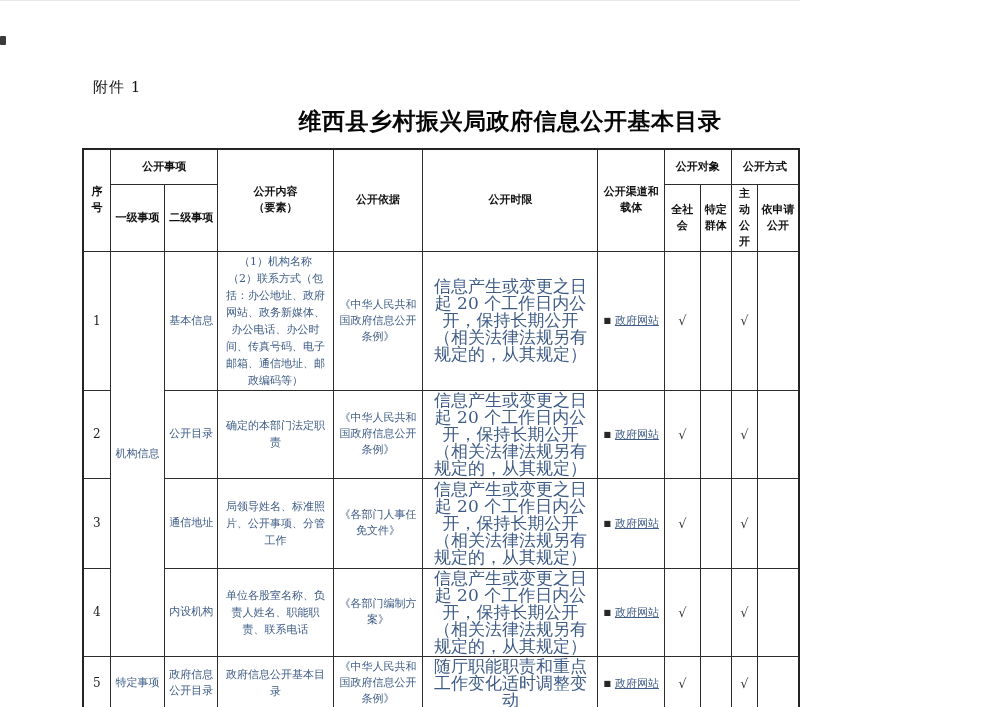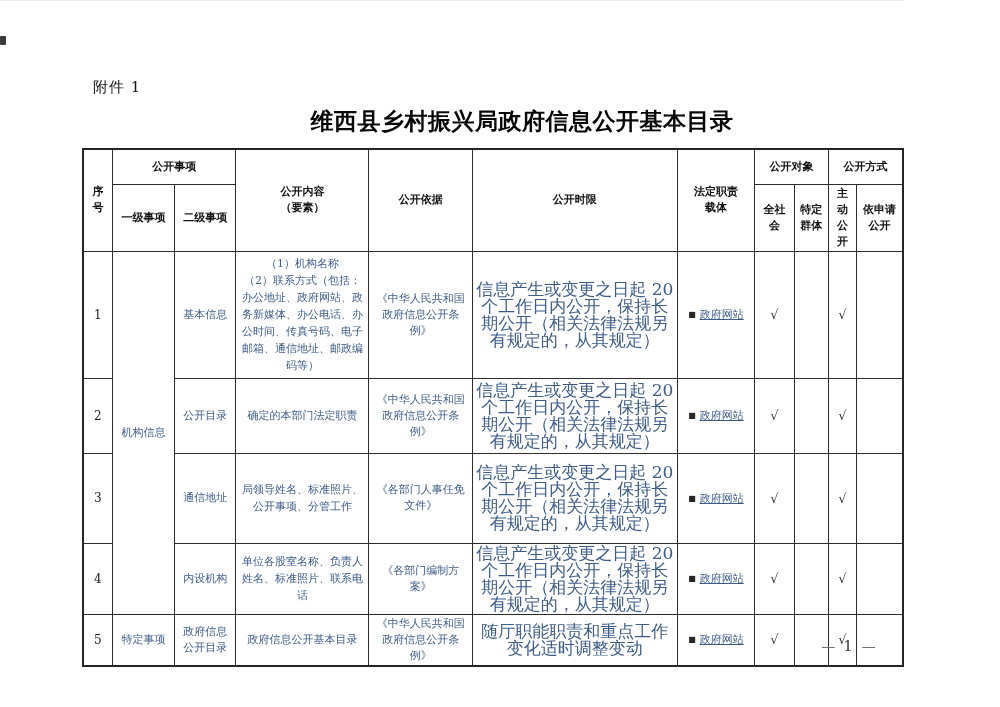--- a/index.html
+++ b/index.html
@@ -6,7 +6,7 @@
   html, body { margin: 0; padding: 0; }
   .page {
     position: relative;
-    width: 904px;
+    width: 800px;
     height: 707px;
     background: #ffffff;
     font-family: "DejaVu Serif", "Liberation Serif", serif;

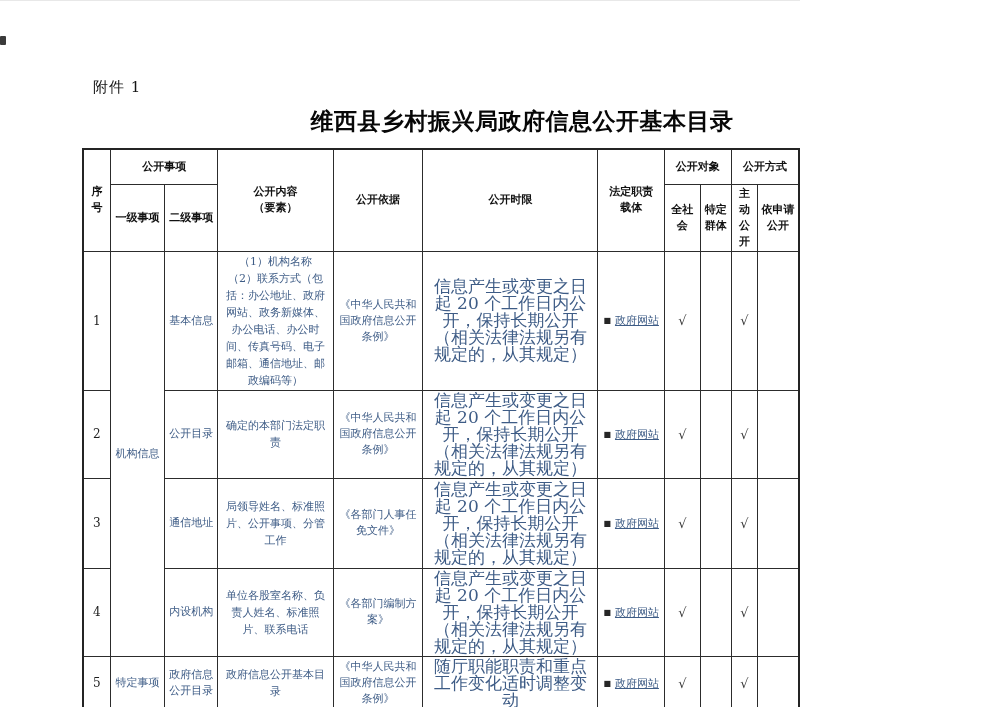--- a/index.html
+++ b/index.html
@@ -25,7 +25,7 @@
     font-size: 15px; color: #141414; letter-spacing: 1px;
   }
   .doc-title {
-    position: absolute; left: 94px; top: 106px; width: 856px;
+    position: absolute; left: 82px; top: 106px; width: 856px;
     text-align: center;
     font-size: 23px; font-weight: bold; color: #070707;
     letter-spacing: 0.5px;

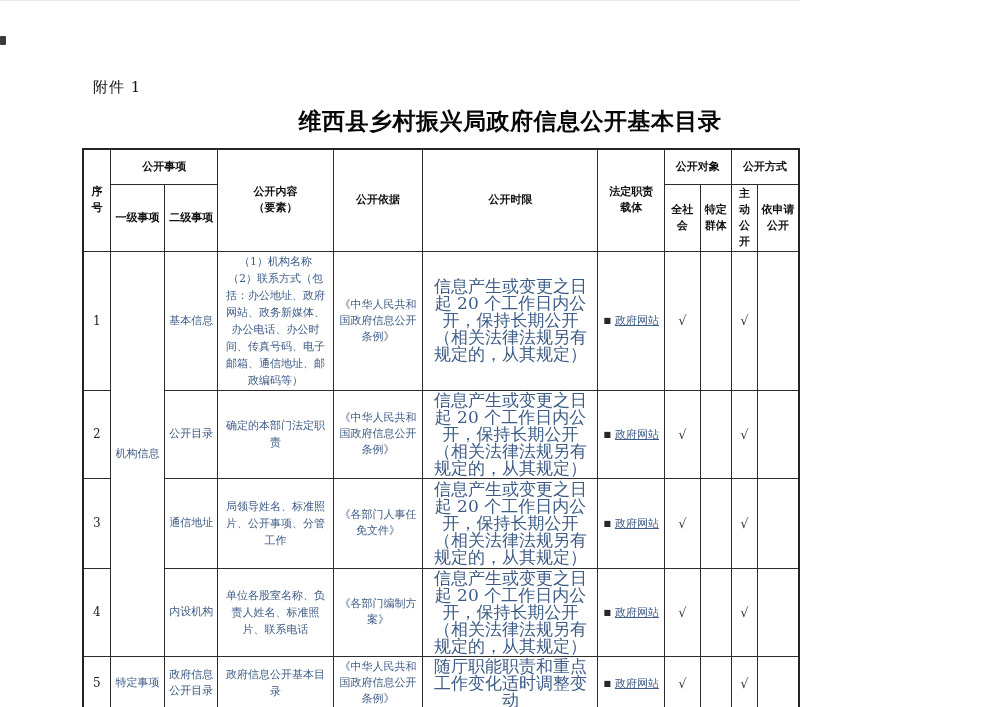--- a/index.html
+++ b/index.html
@@ -113,7 +113,7 @@
 （要素）</th>
         <th rowspan="2">公开依据</th>
         <th rowspan="2">公开时限</th>
-        <th rowspan="2">法定职责
+        <th rowspan="2">公开渠道和
 载体</th>
         <th colspan="2">公开对象</th>
         <th colspan="2">公开方式</th>

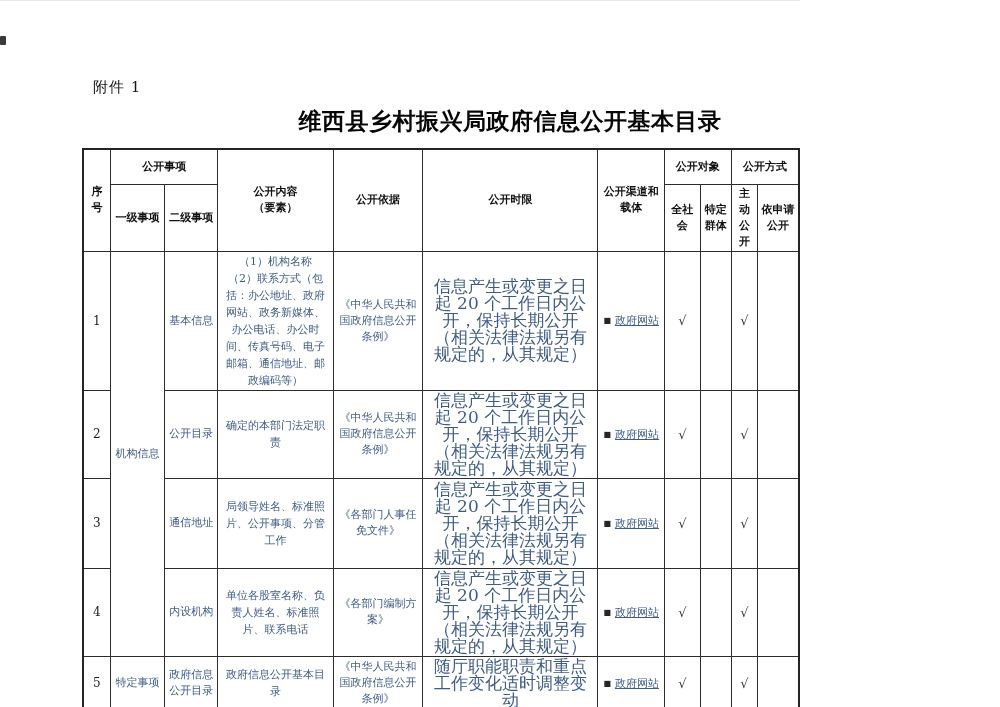--- a/index.html
+++ b/index.html
@@ -172,7 +172,7 @@
       <tr class="r4">
         <td class="serial">4</td>
         <td class="blue">内设机构</td>
-        <td class="blue content-cell">单位各股室名称、负责人姓名、标准照片、联系电话</td>
+        <td class="blue content-cell">单位各股室名称、负责人姓名、职能职责、联系电话</td>
         <td class="blue">《各部门编制方案》</td>
         <td class="blue time-cell">信息产生或变更之日起 20 个工作日内公开，保持长期公开（相关法律法规另有规定的，从其规定）</td>
         <td class="channel-cell"><span class="bullet">■</span><span>政府网站</span></td>

